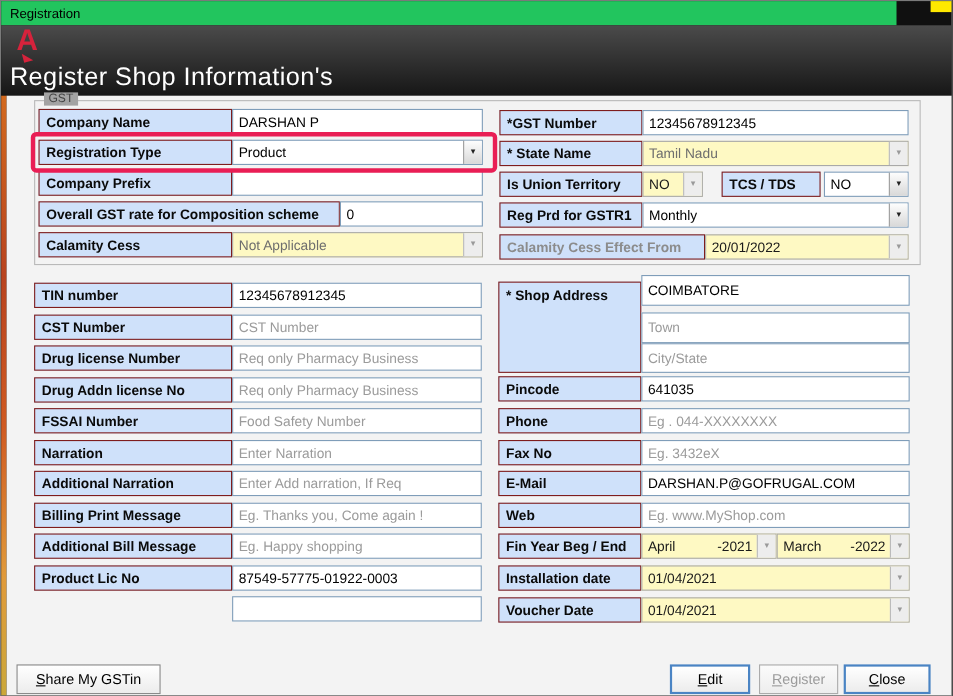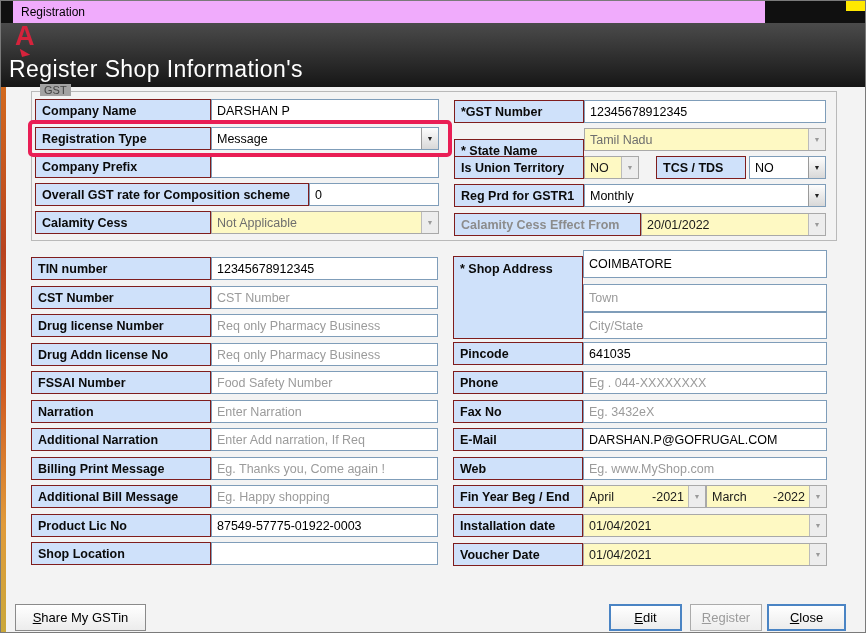--- a/index.html
+++ b/index.html
@@ -11,7 +11,7 @@
     background:linear-gradient(180deg,#d2691e 0%,#b8431f 30%,#cf5a22 55%,#e09a3a 80%,#caa83a 100%);}
   .yellow-corner{position:absolute;left:845px;top:0;width:21px;height:10px;background:var(--corner-yellow,#ffe800);}
 
-  .titlebar{position:absolute;left:12px;top:0;width:752px;height:22px;background:#f0abfc;}
+  .titlebar{position:absolute;left:0;top:0;width:814px;height:22px;background:#22c55e;}
   .titlebar-text{margin-left:8px;font-size:12px;line-height:22px;color:#000;}
 
   .header{position:absolute;left:0;top:22px;width:866px;height:64px;

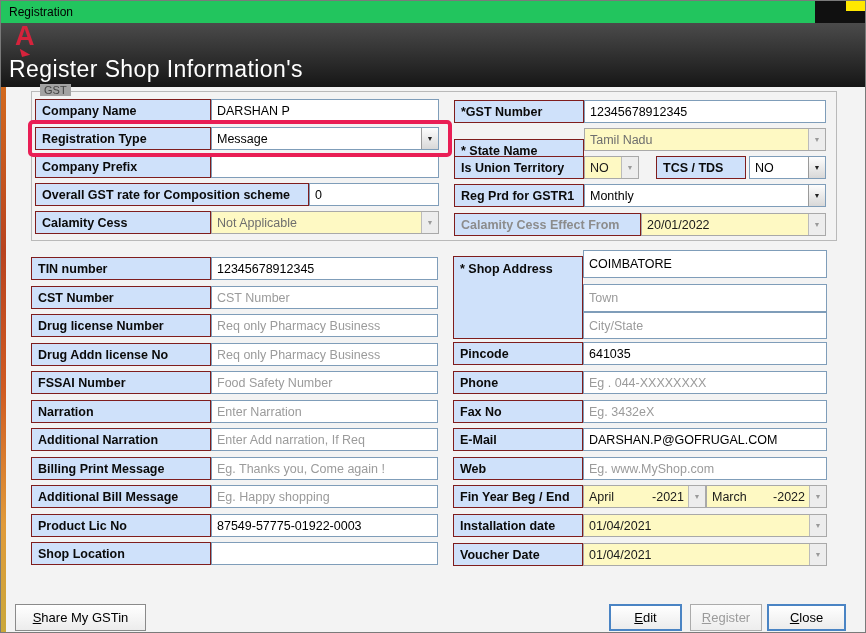--- a/index.html
+++ b/index.html
@@ -82,7 +82,7 @@
 
   <div class="lbl" style="left:34px;top:126px;width:176px">Registration Type</div>
   <div class="combo" style="left:210px;top:126px;width:228px">
-    <span class="combo-text">Message</span>
+    <span class="combo-text">Product</span>
     <span class="combo-arrow">▼</span>
   </div>
 

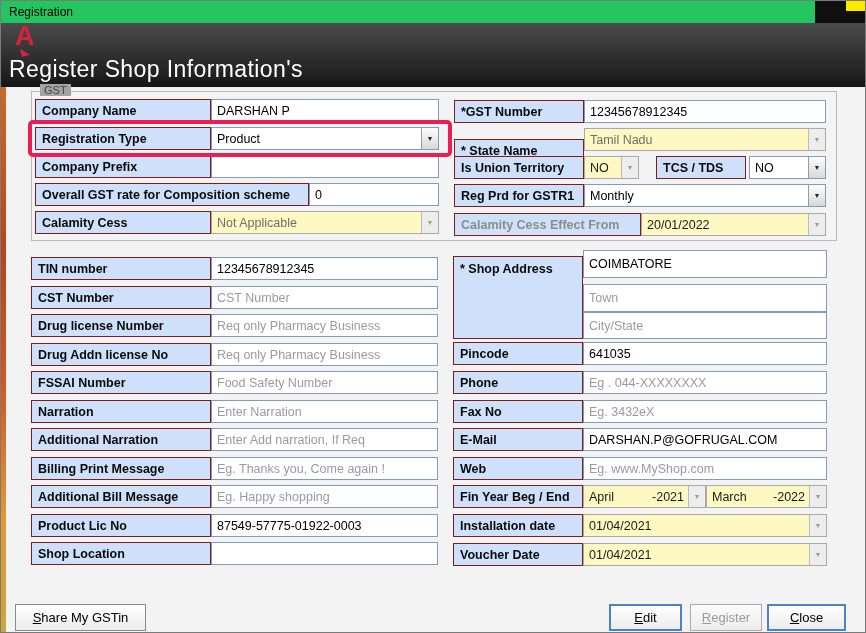--- a/index.html
+++ b/index.html
@@ -103,7 +103,7 @@
   <div class="lbl" style="left:453px;top:99px;width:130px">*GST Number</div>
   <input class="fld" style="left: 583px; top: 99px; width: 242px;" value="12345678912345">
 
-  <div class="lbl" style="left:453px;top:138px;width:130px">* State Name</div>
+  <div class="lbl" style="left:453px;top:127px;width:130px">* State Name</div>
   <div class="combo disabled" style="left:583px;top:127px;width:242px">
     <span class="combo-text">Tamil Nadu</span>
     <span class="combo-arrow">▼</span>

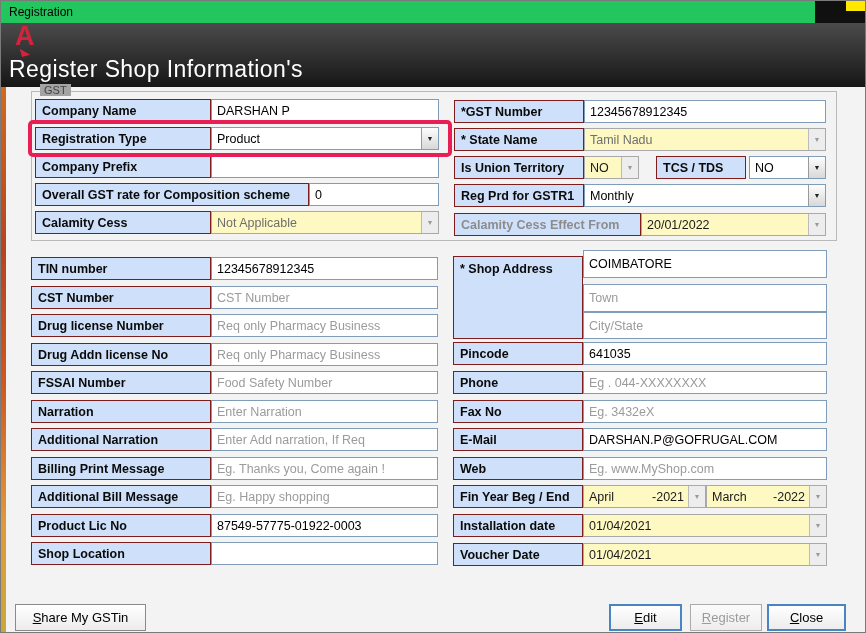--- a/index.html
+++ b/index.html
@@ -162,7 +162,6 @@
   <div class="lbl" style="left:30px;top:513px;width:180px">Product Lic No</div>
   <input class="fld" style="left: 210px; top: 513px; width: 227px;" value="87549-57775-01922-0003">
 
-  <div class="lbl" style="left:30px;top:541px;width:180px">Shop Location</div>
   <input class="fld" style="left: 210px; top: 541px; width: 227px;" value="">
 
   <div class="lbl tall" style="left:452px;top:255px;width:130px">*  Shop Address</div>

